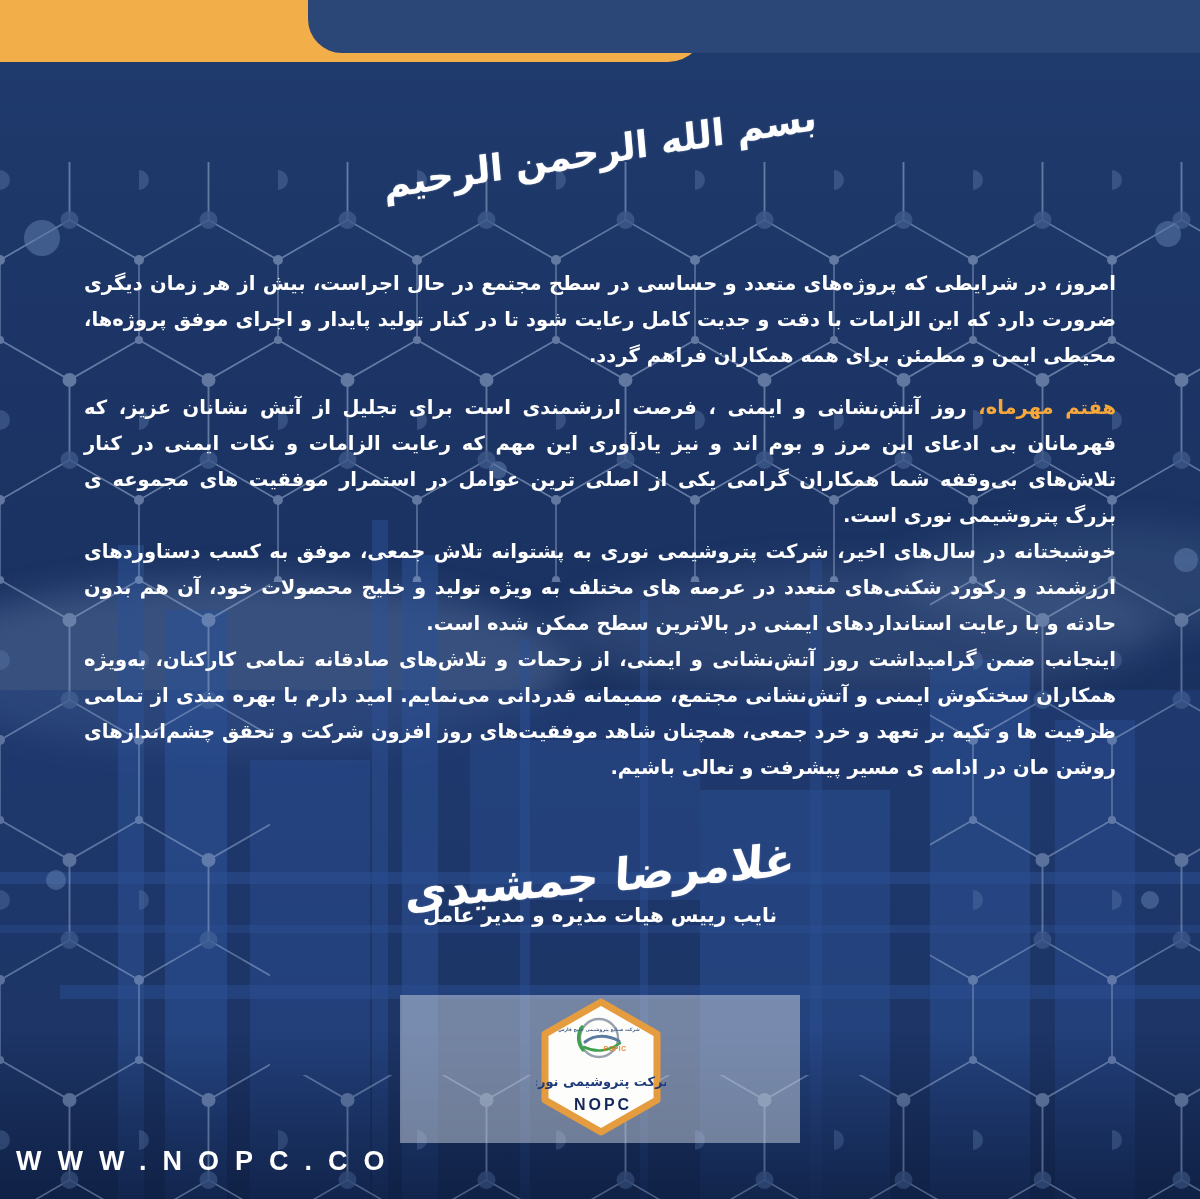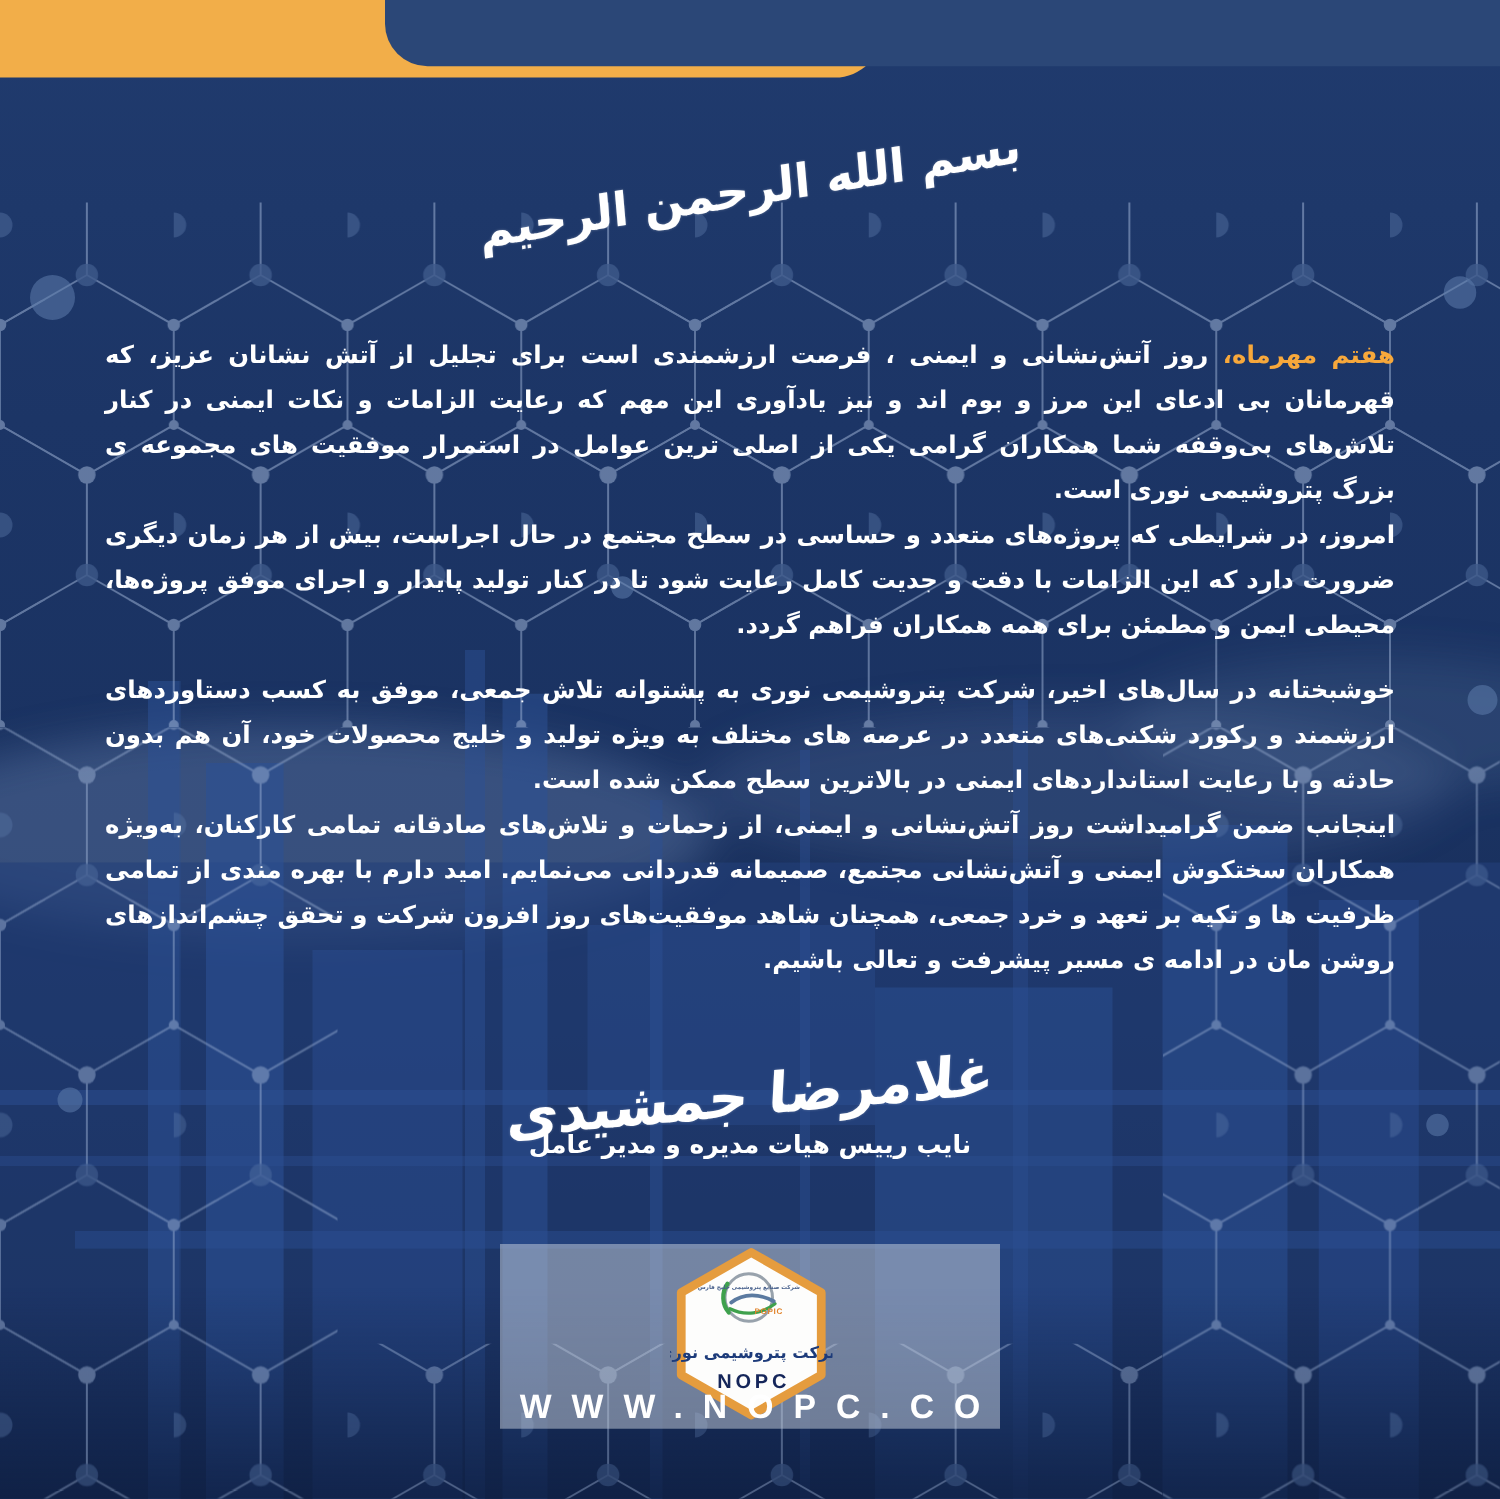--- a/index.html
+++ b/index.html
@@ -146,8 +146,8 @@
   </div>
 
   <div class="letter" dir="rtl">
+    <p class="para gap-after">امروز، در شرایطی که پروژه‌های متعدد و حساسی در سطح مجتمع در حال اجراست، بیش از هر زمان دیگری ضرورت دارد که این الزامات با دقت و جدیت کامل رعایت شود تا در کنار تولید پایدار و اجرای موفق پروژه‌ها، محیطی ایمن و مطمئن برای همه همکاران فراهم گردد.</p>
     <p class="para"><span class="hl">هفتم مهرماه،</span><span> روز آتش‌نشانی و ایمنی ، فرصت ارزشمندی است برای تجلیل از آتش نشانان عزیز، که قهرمانان بی ادعای این مرز و بوم اند و نیز یادآوری این مهم که رعایت الزامات و نکات ایمنی در کنار تلاش‌های بی‌وقفه شما همکاران گرامی یکی از اصلی ترین عوامل در استمرار موفقیت های مجموعه ی بزرگ پتروشیمی نوری است.</span></p>
-    <p class="para gap-after">امروز، در شرایطی که پروژه‌های متعدد و حساسی در سطح مجتمع در حال اجراست، بیش از هر زمان دیگری ضرورت دارد که این الزامات با دقت و جدیت کامل رعایت شود تا در کنار تولید پایدار و اجرای موفق پروژه‌ها، محیطی ایمن و مطمئن برای همه همکاران فراهم گردد.</p>
     <p class="para">خوشبختانه در سال‌های اخیر، شرکت پتروشیمی نوری به پشتوانه تلاش جمعی، موفق به کسب دستاوردهای ارزشمند و رکورد شکنی‌های متعدد در عرصه های مختلف به ویژه تولید و خلیج محصولات خود، آن هم بدون حادثه و با رعایت استانداردهای ایمنی در بالاترین سطح ممکن شده است.</p>
     <p class="para">اینجانب ضمن گرامیداشت روز آتش‌نشانی و ایمنی، از زحمات و تلاش‌های صادقانه تمامی کارکنان، به‌ویژه همکاران سختکوش ایمنی و آتش‌نشانی مجتمع، صمیمانه قدردانی می‌نمایم. امید دارم با بهره مندی از تمامی ظرفیت ها و تکیه بر تعهد و خرد جمعی، همچنان شاهد موفقیت‌های روز افزون شرکت و تحقق چشم‌اندازهای روشن مان در ادامه ی مسیر پیشرفت و تعالی باشیم.</p>
   </div>

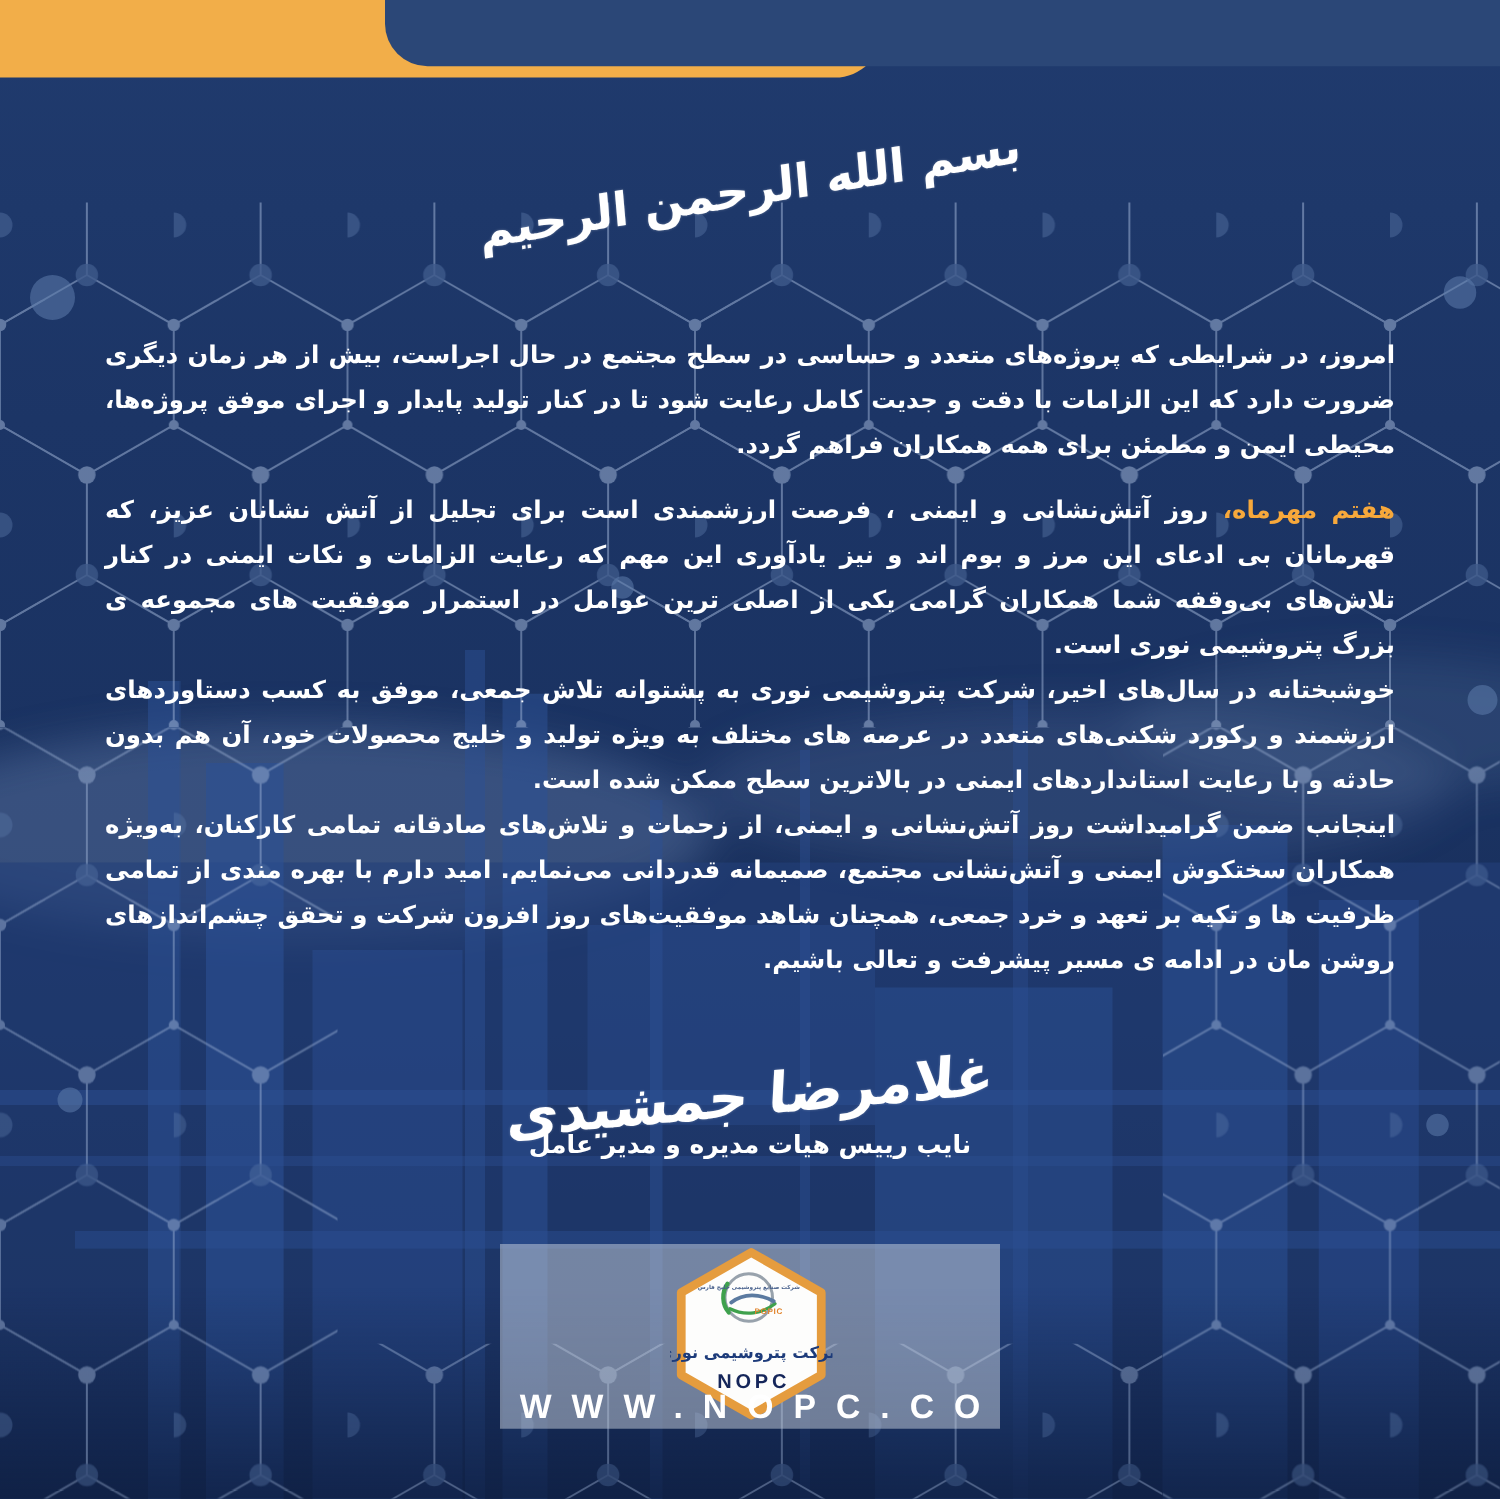--- a/index.html
+++ b/index.html
@@ -54,7 +54,7 @@
   .logo{position:absolute;z-index:6;left:536px;top:998px;width:130px;height:140px;}
   .logo svg{display:block;}
   
-  .footer{position:absolute;z-index:6;left:0;right:0;top:1110px;text-align:center;}
+  .footer{position:absolute;z-index:6;left:0;right:0;top:1146px;text-align:left;}
   .footer .url{
     font-family:"Liberation Sans",sans-serif;font-size:27px;font-weight:600;
     color:#FFFFFF;letter-spacing:16px;padding-left:16px;cursor:pointer;

